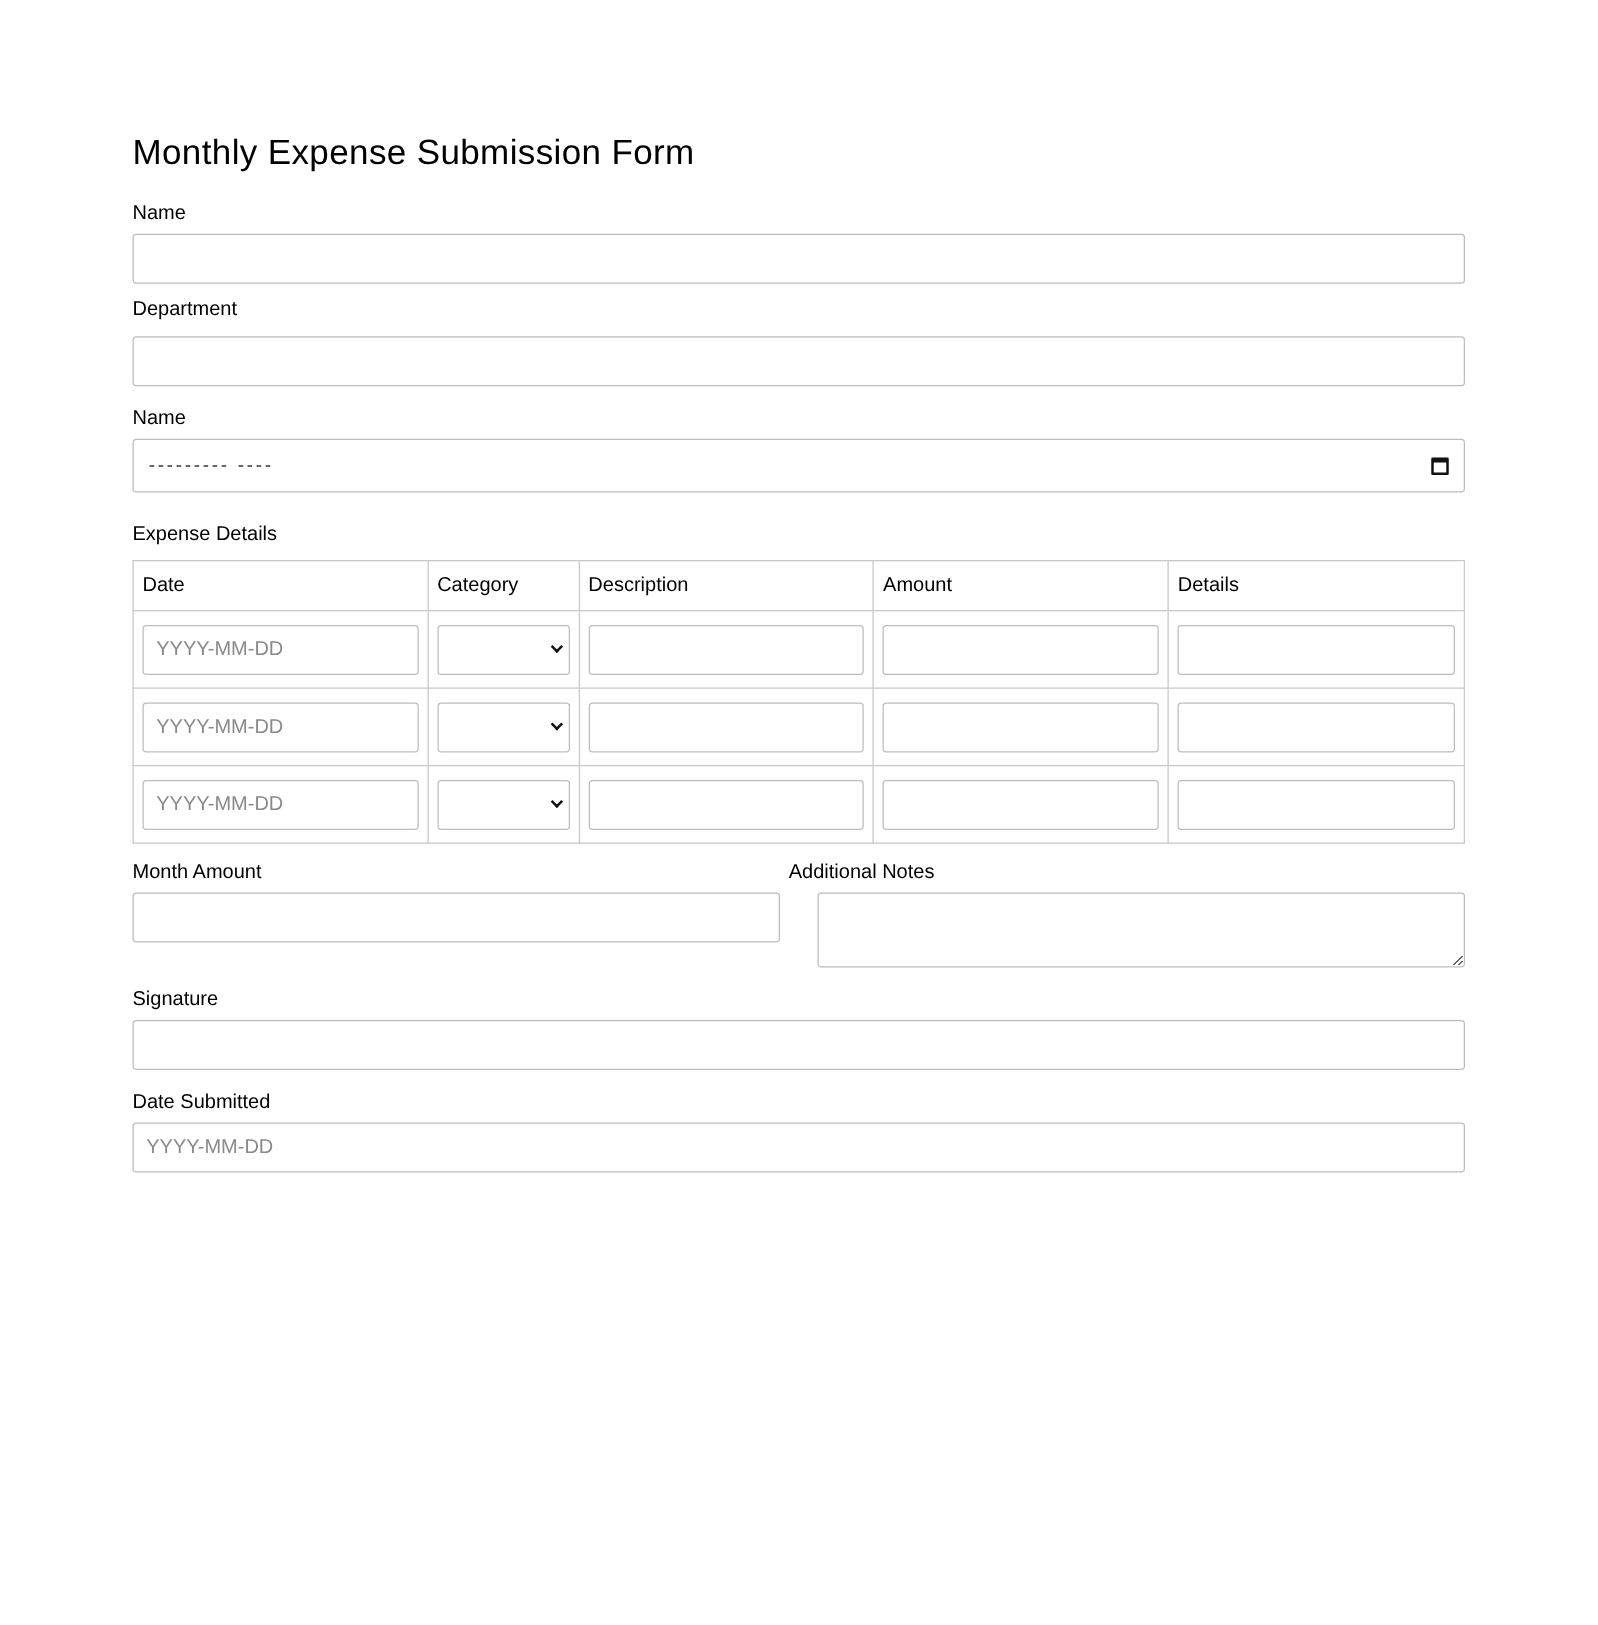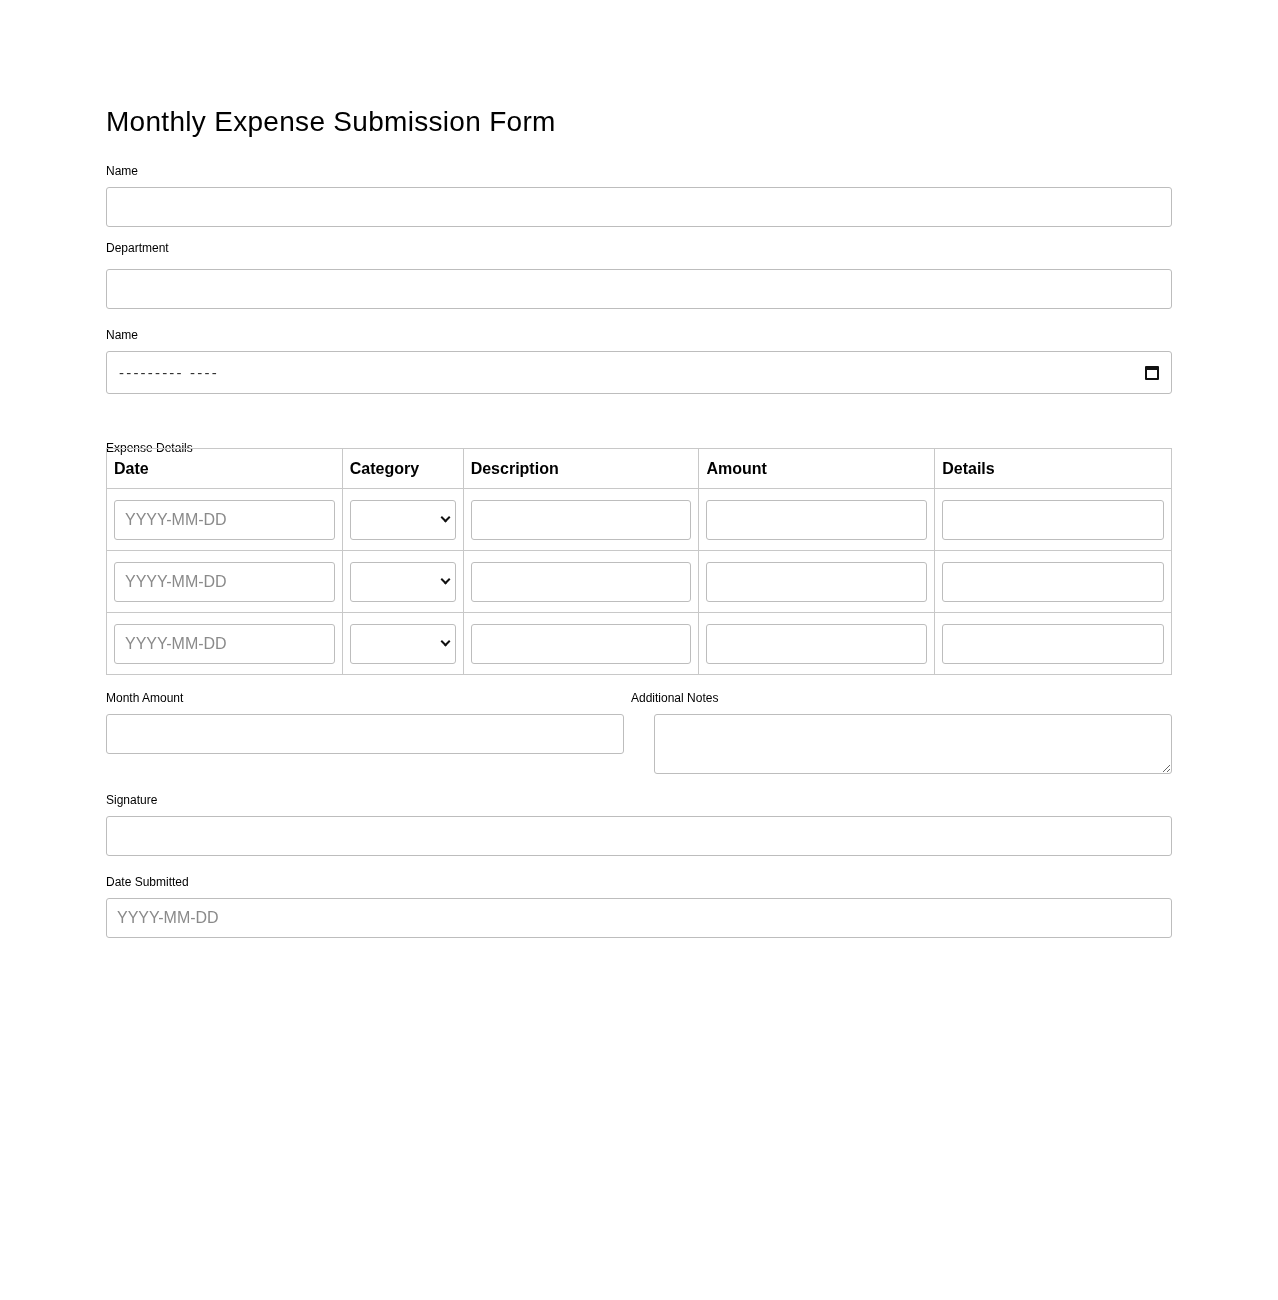--- a/index.html
+++ b/index.html
@@ -7,7 +7,7 @@
   body { width: 1278px; height: 1300px; font-family: "Liberation Sans", sans-serif; color: #000; position: relative; }
   .container { position: absolute; left: 106px; top: 0; width: 1066px; }
   h1 { position: absolute; top: 104px; left: 0; margin: 0; font-size: 28px; font-weight: normal; letter-spacing: 0.3px; line-height: 36px; white-space: nowrap; }
-  .lbl { position: absolute; left: 0; font-size: 12px; line-height: 20px; white-space: nowrap; }
+  .lbl { position: absolute; left: 0; font-size: 16px; line-height: 20px; white-space: nowrap; }
   .inp { position: absolute; left: 0; width: 1066px; height: 40px; border: 1px solid #bdbdbd; border-radius: 3px; background: #fff; font-family: "Liberation Sans", sans-serif; font-size: 16px; padding: 0 10px; color: #000; outline: none; }
   .inp::placeholder { color: #8a8a8a; }
   .month { height: 43px; display: flex; align-items: center; padding: 0 12px; }

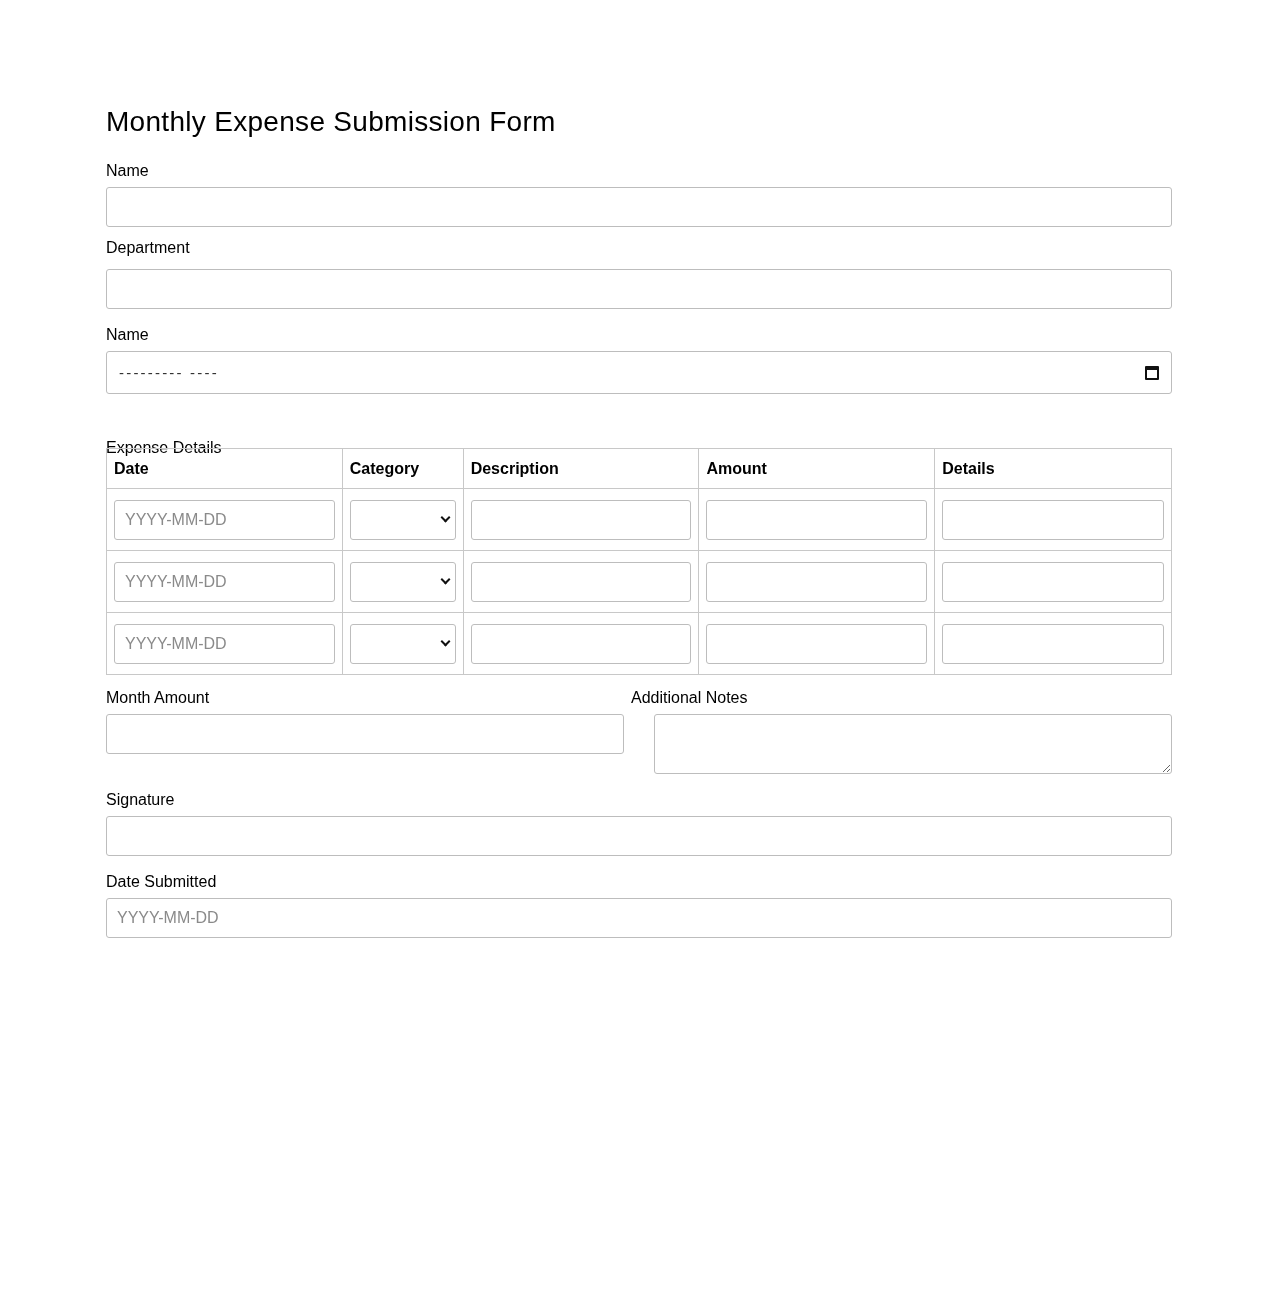--- a/index.html
+++ b/index.html
@@ -41,7 +41,7 @@
     <span class="cal"></span>
   </div>
 
-  <label class="lbl" style="top:438px">Expense Details</label>
+  <label class="lbl" style="top:418px">Expense Details</label>
   <table>
     <colgroup>
       <col style="width:236px">

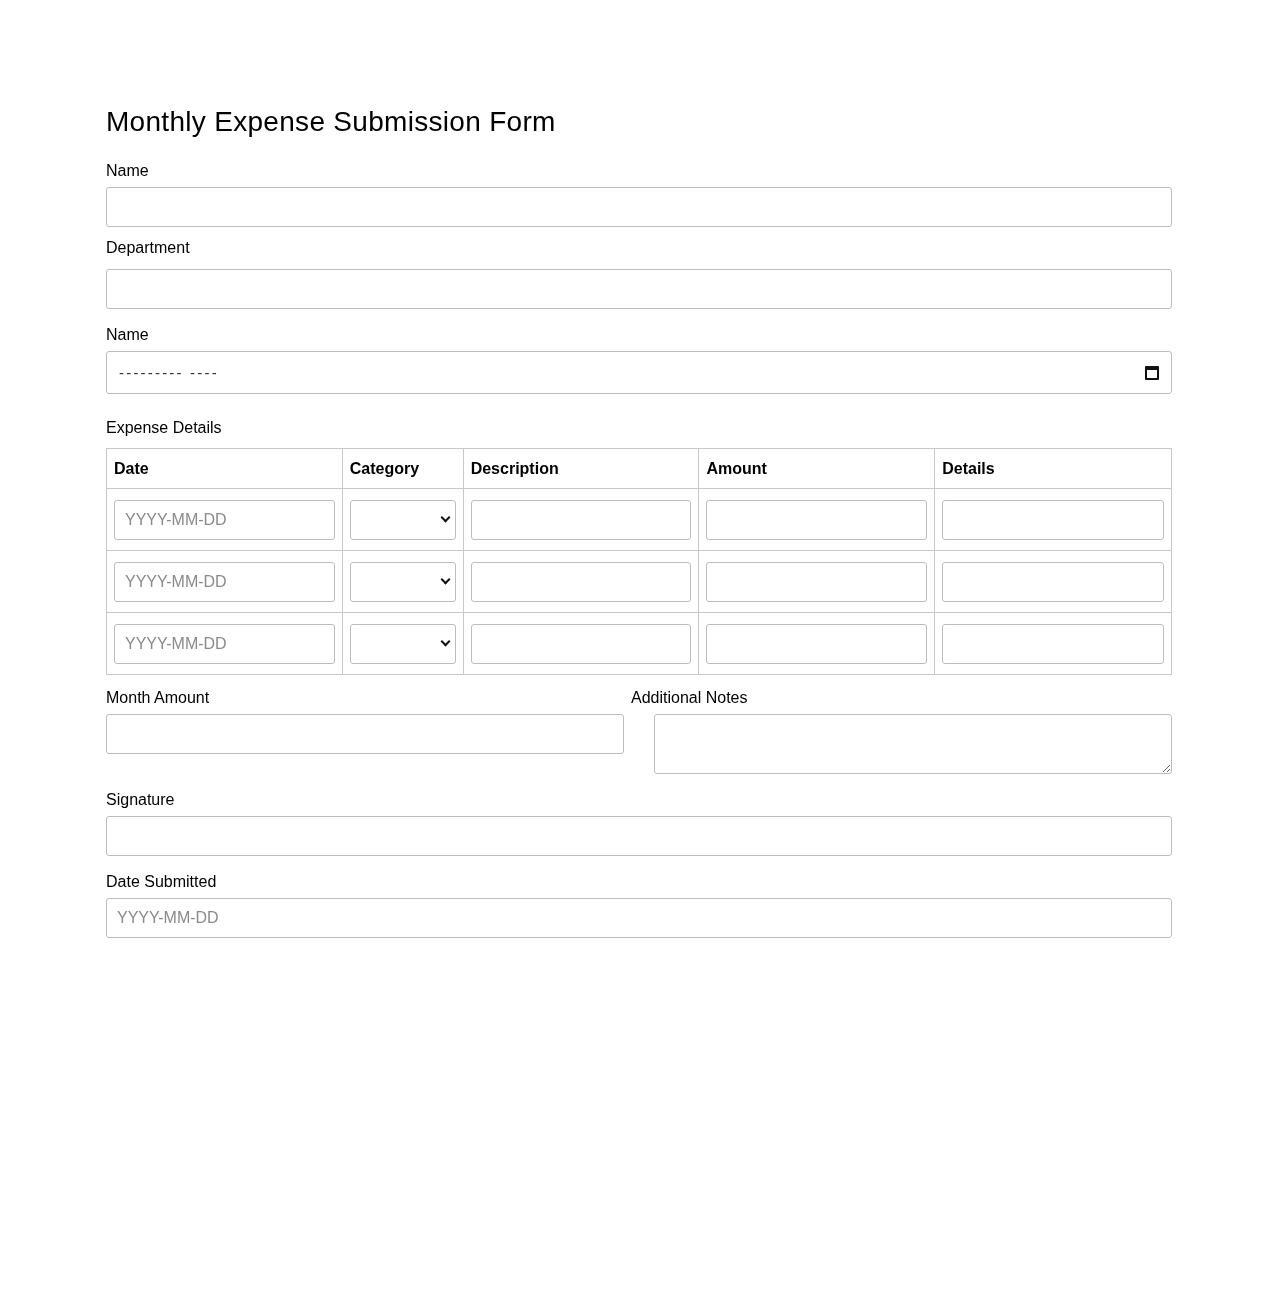--- a/index.html
+++ b/index.html
@@ -15,7 +15,7 @@
   .cal { width: 14px; height: 14px; border: 2px solid #111; border-top-width: 4px; border-radius: 1px; position: relative; }
   table { position: absolute; left: 0; top: 448px; width: 1066px; border-collapse: collapse; }
   th, td { border: 1px solid #c8c8c8; padding: 0 7px; text-align: left; }
-  th { height: 40px; font-size: 16px; font-weight: bold; }
+  th { height: 40px; font-size: 16px; font-weight: normal; }
   td { height: 62px; }
   .cell-inp { width: 100%; height: 40px; border: 1px solid #bdbdbd; border-radius: 3px; font-family: "Liberation Sans", sans-serif; font-size: 16px; padding: 0 10px; background: #fff; outline: none; }
   .cell-inp::placeholder { color: #8a8a8a; }

